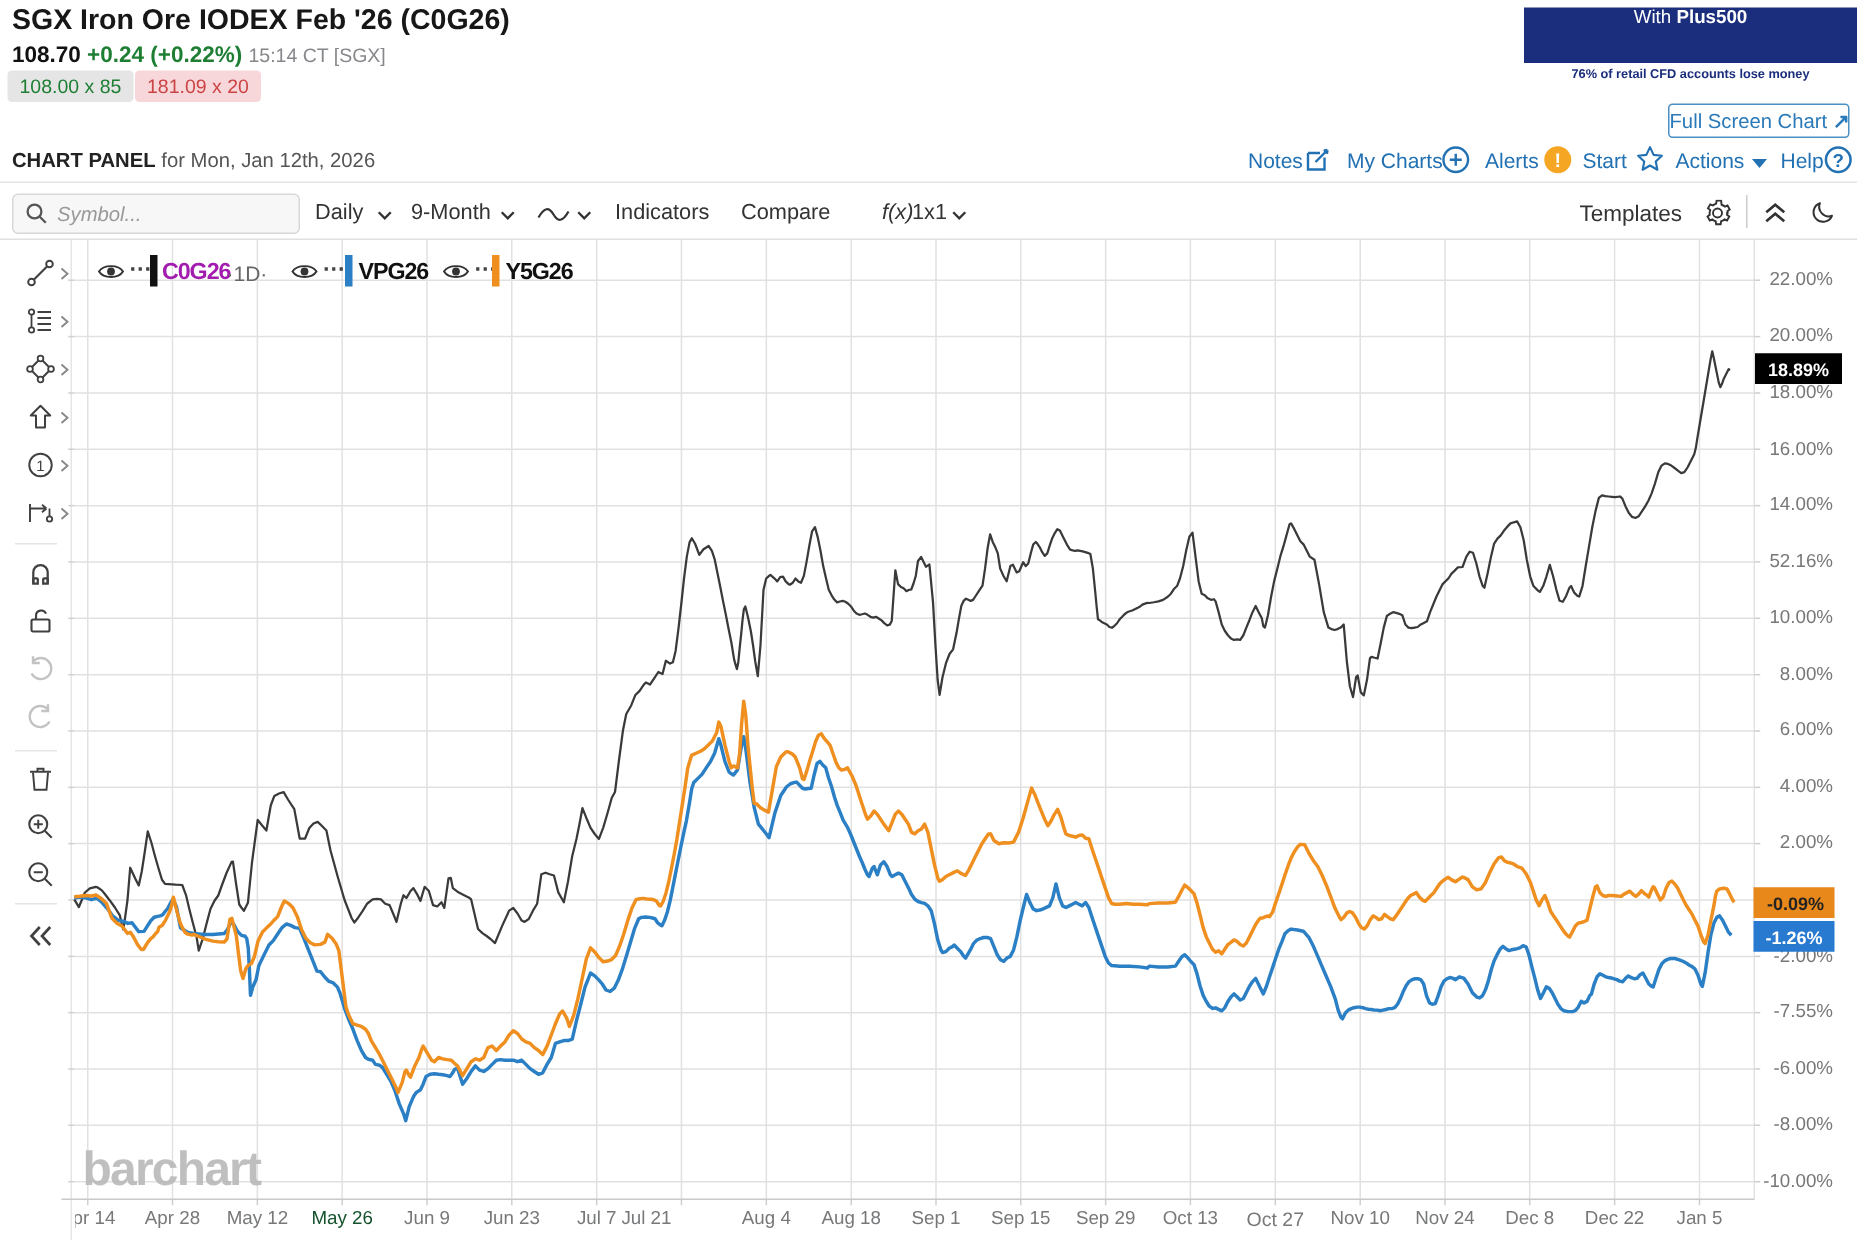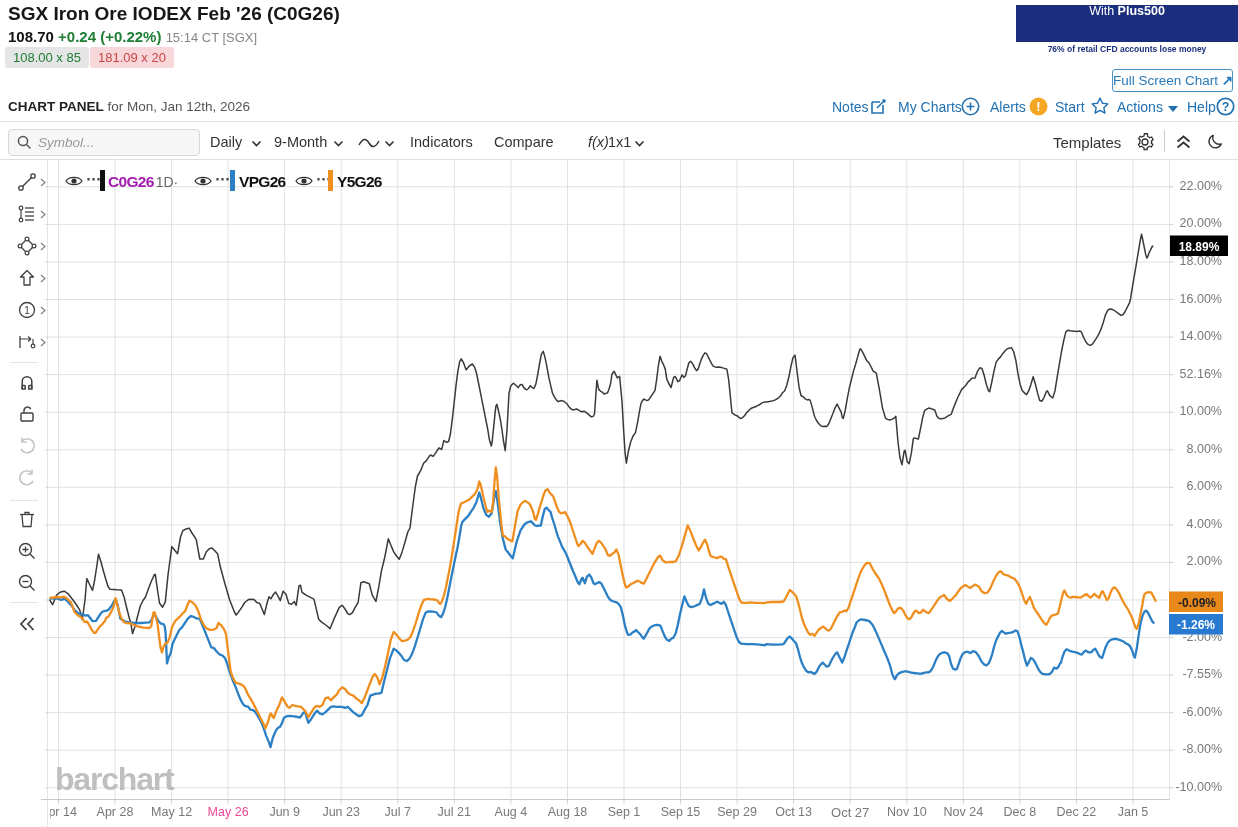--- a/index.html
+++ b/index.html
@@ -337,7 +337,7 @@
 <div class="abs" style="left:-31.5px;top:5px;width:80px;text-align:center;font-size:12.5px;color:#77787a;">Apr 14</div>
 <div class="abs" style="left:25.0px;top:5px;width:80px;text-align:center;font-size:12.5px;color:#77787a;">Apr 28</div>
 <div class="abs" style="left:81.6px;top:5px;width:80px;text-align:center;font-size:12.5px;color:#77787a;">May 12</div>
-<div class="abs" style="left:138.1px;top:5px;width:80px;text-align:center;font-size:12.5px;color:#ec4899;">May 26</div>
+<div class="abs" style="left:138.1px;top:5px;width:80px;text-align:center;font-size:12.5px;color:#14532d;">May 26</div>
 <div class="abs" style="left:194.7px;top:5px;width:80px;text-align:center;font-size:12.5px;color:#77787a;">Jun 9</div>
 <div class="abs" style="left:251.2px;top:5px;width:80px;text-align:center;font-size:12.5px;color:#77787a;">Jun 23</div>
 <div class="abs" style="left:307.8px;top:5px;width:80px;text-align:center;font-size:12.5px;color:#77787a;">Jul 7</div>

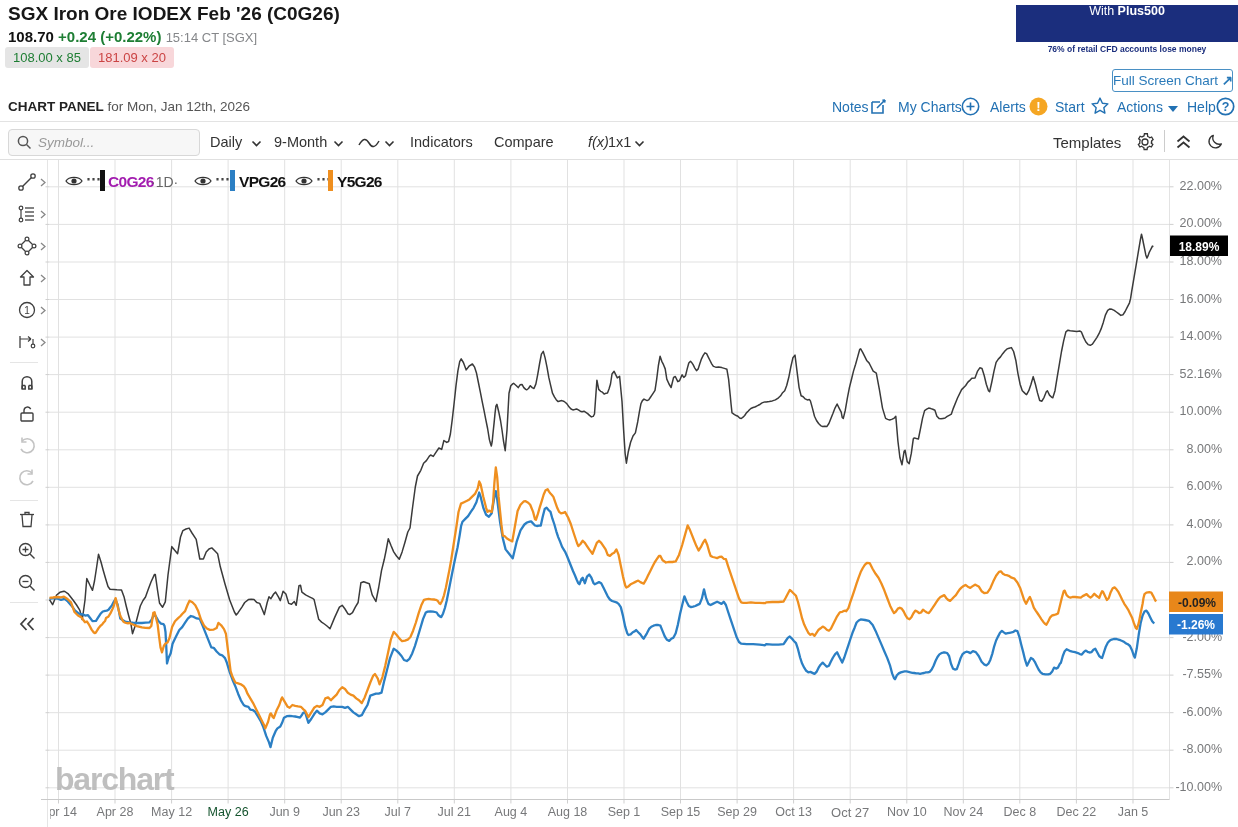--- a/index.html
+++ b/index.html
@@ -341,7 +341,7 @@
 <div class="abs" style="left:194.7px;top:5px;width:80px;text-align:center;font-size:12.5px;color:#77787a;">Jun 9</div>
 <div class="abs" style="left:251.2px;top:5px;width:80px;text-align:center;font-size:12.5px;color:#77787a;">Jun 23</div>
 <div class="abs" style="left:307.8px;top:5px;width:80px;text-align:center;font-size:12.5px;color:#77787a;">Jul 7</div>
-<div class="abs" style="left:364.3px;top:5px;width:80px;text-align:center;font-size:12.5px;color:#77787a;">Jul 21</div>
+<div class="abs" style="left:364.3px;top:5px;width:80px;text-align:left;font-size:12.5px;color:#77787a;">Jul 21</div>
 <div class="abs" style="left:420.9px;top:5px;width:80px;text-align:center;font-size:12.5px;color:#77787a;">Aug 4</div>
 <div class="abs" style="left:477.5px;top:5px;width:80px;text-align:center;font-size:12.5px;color:#77787a;">Aug 18</div>
 <div class="abs" style="left:534.0px;top:5px;width:80px;text-align:center;font-size:12.5px;color:#77787a;">Sep 1</div>

